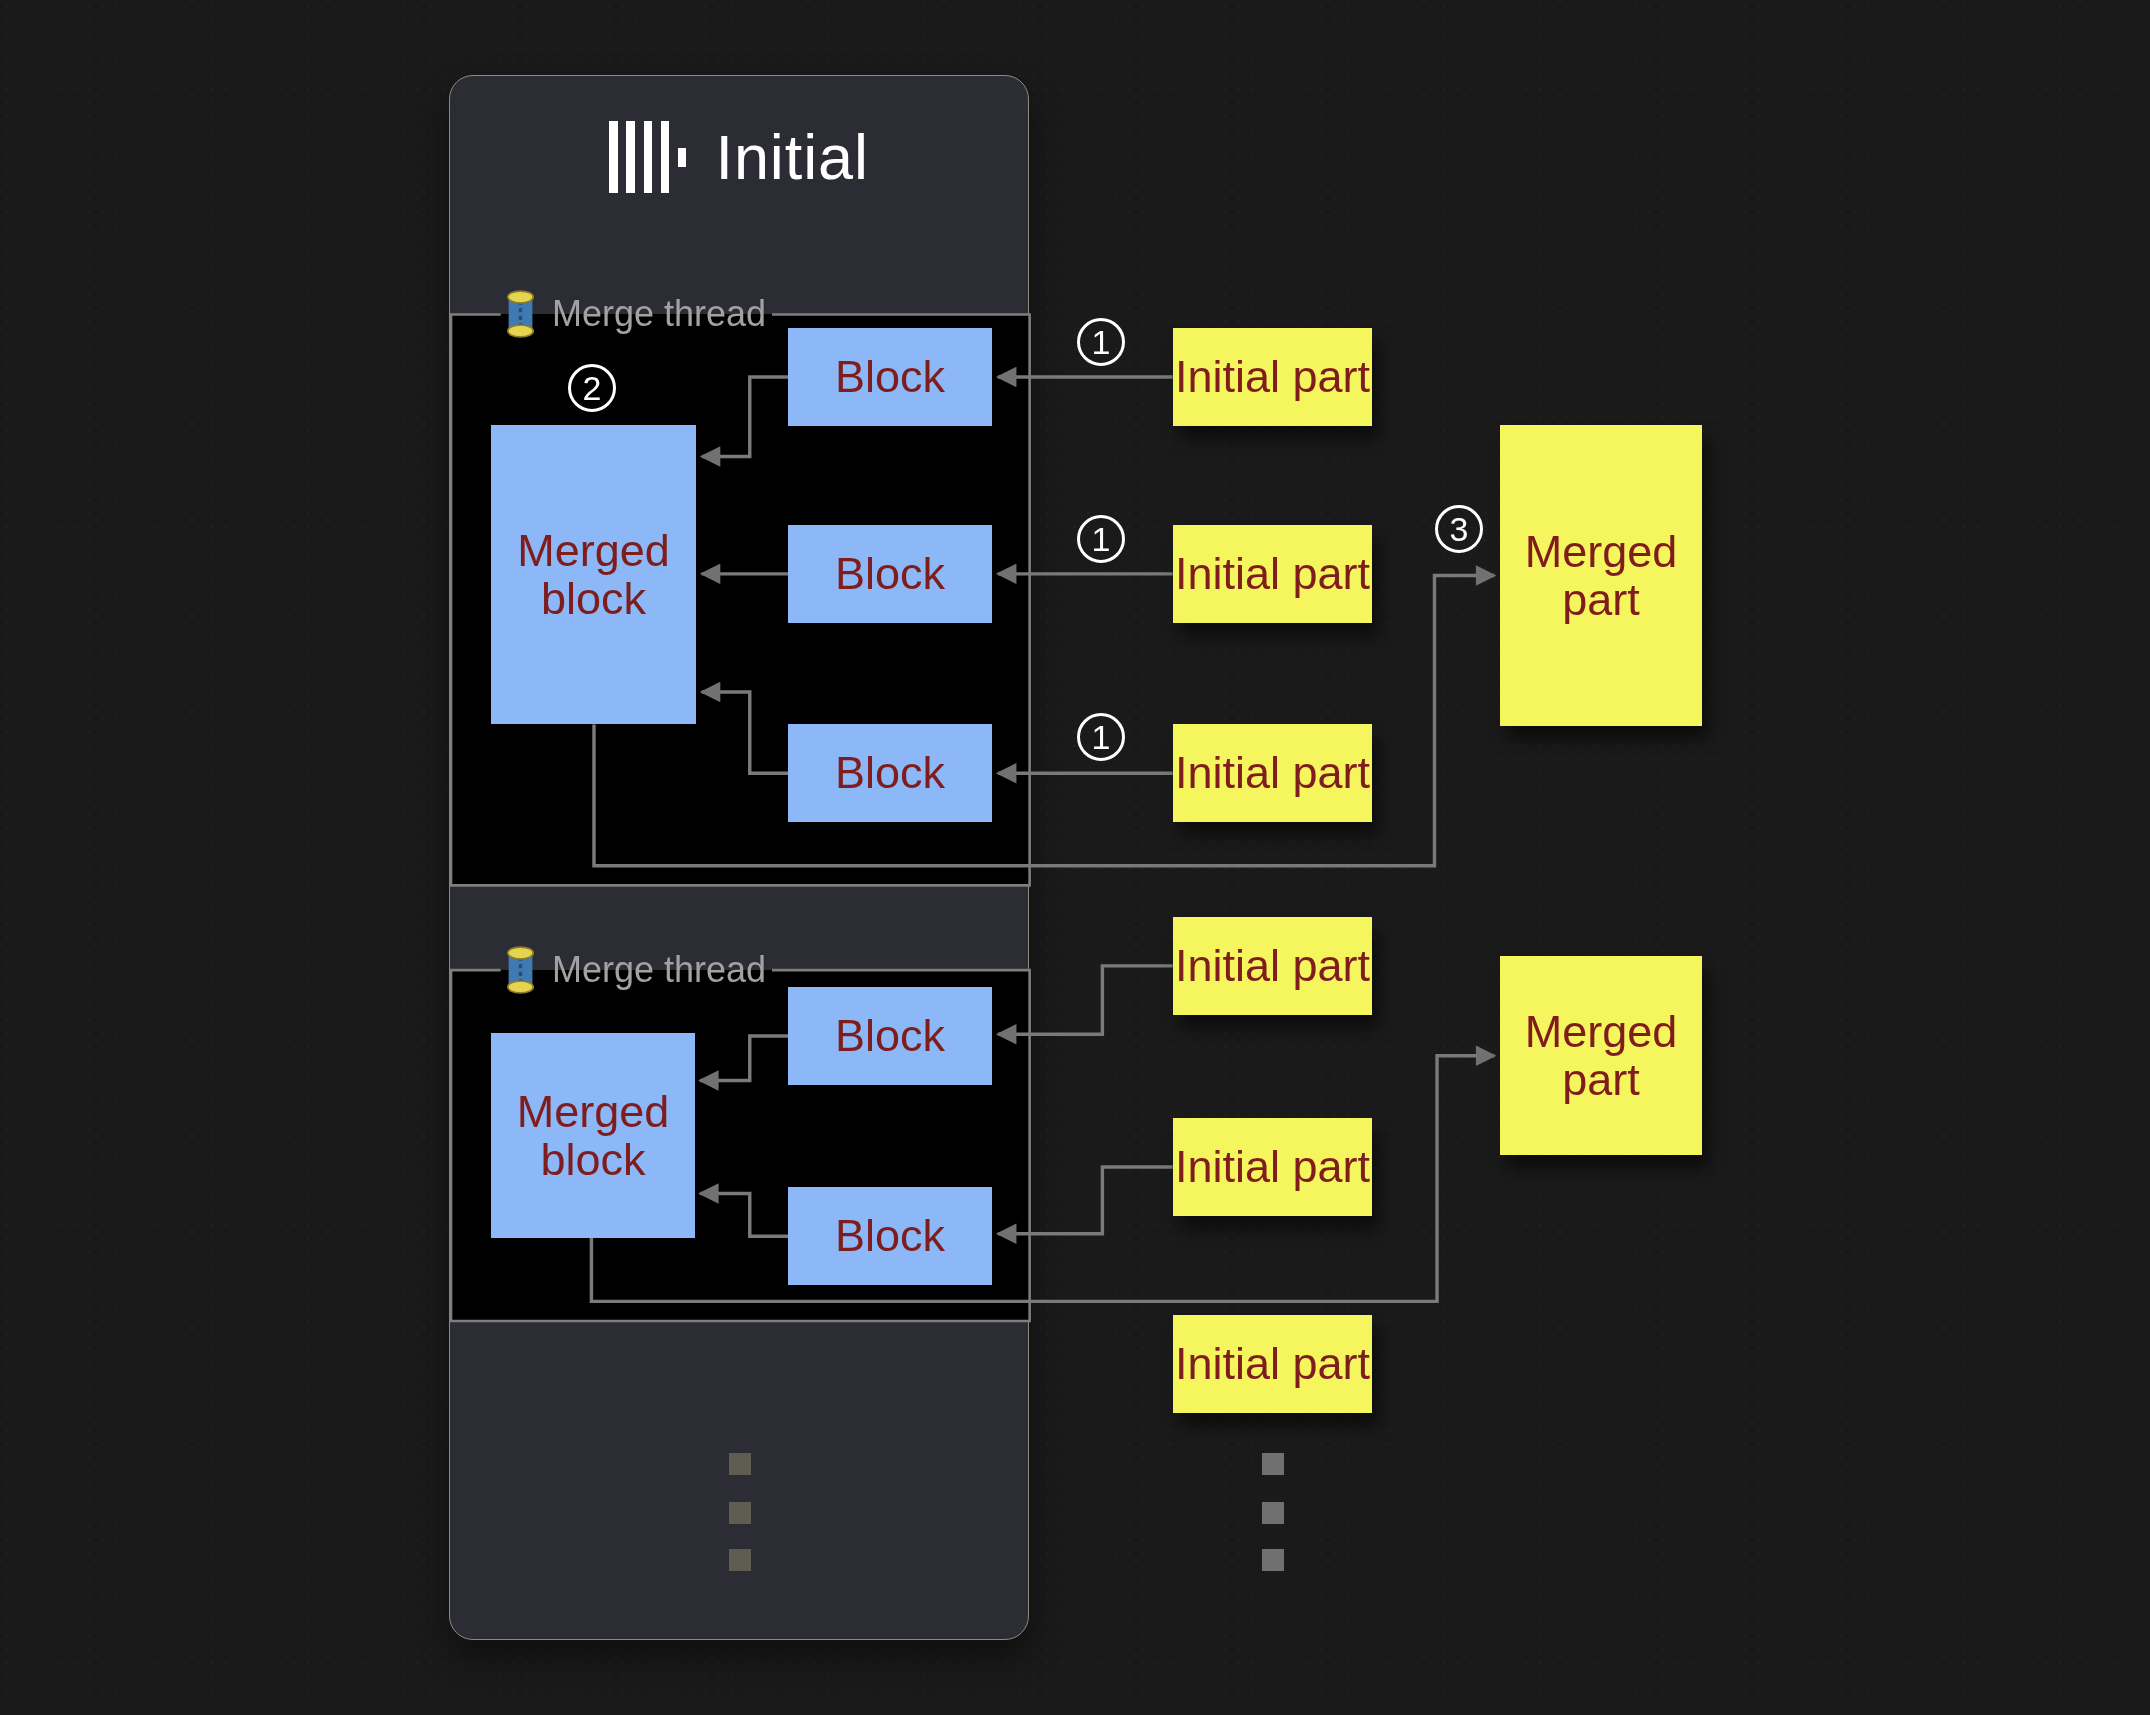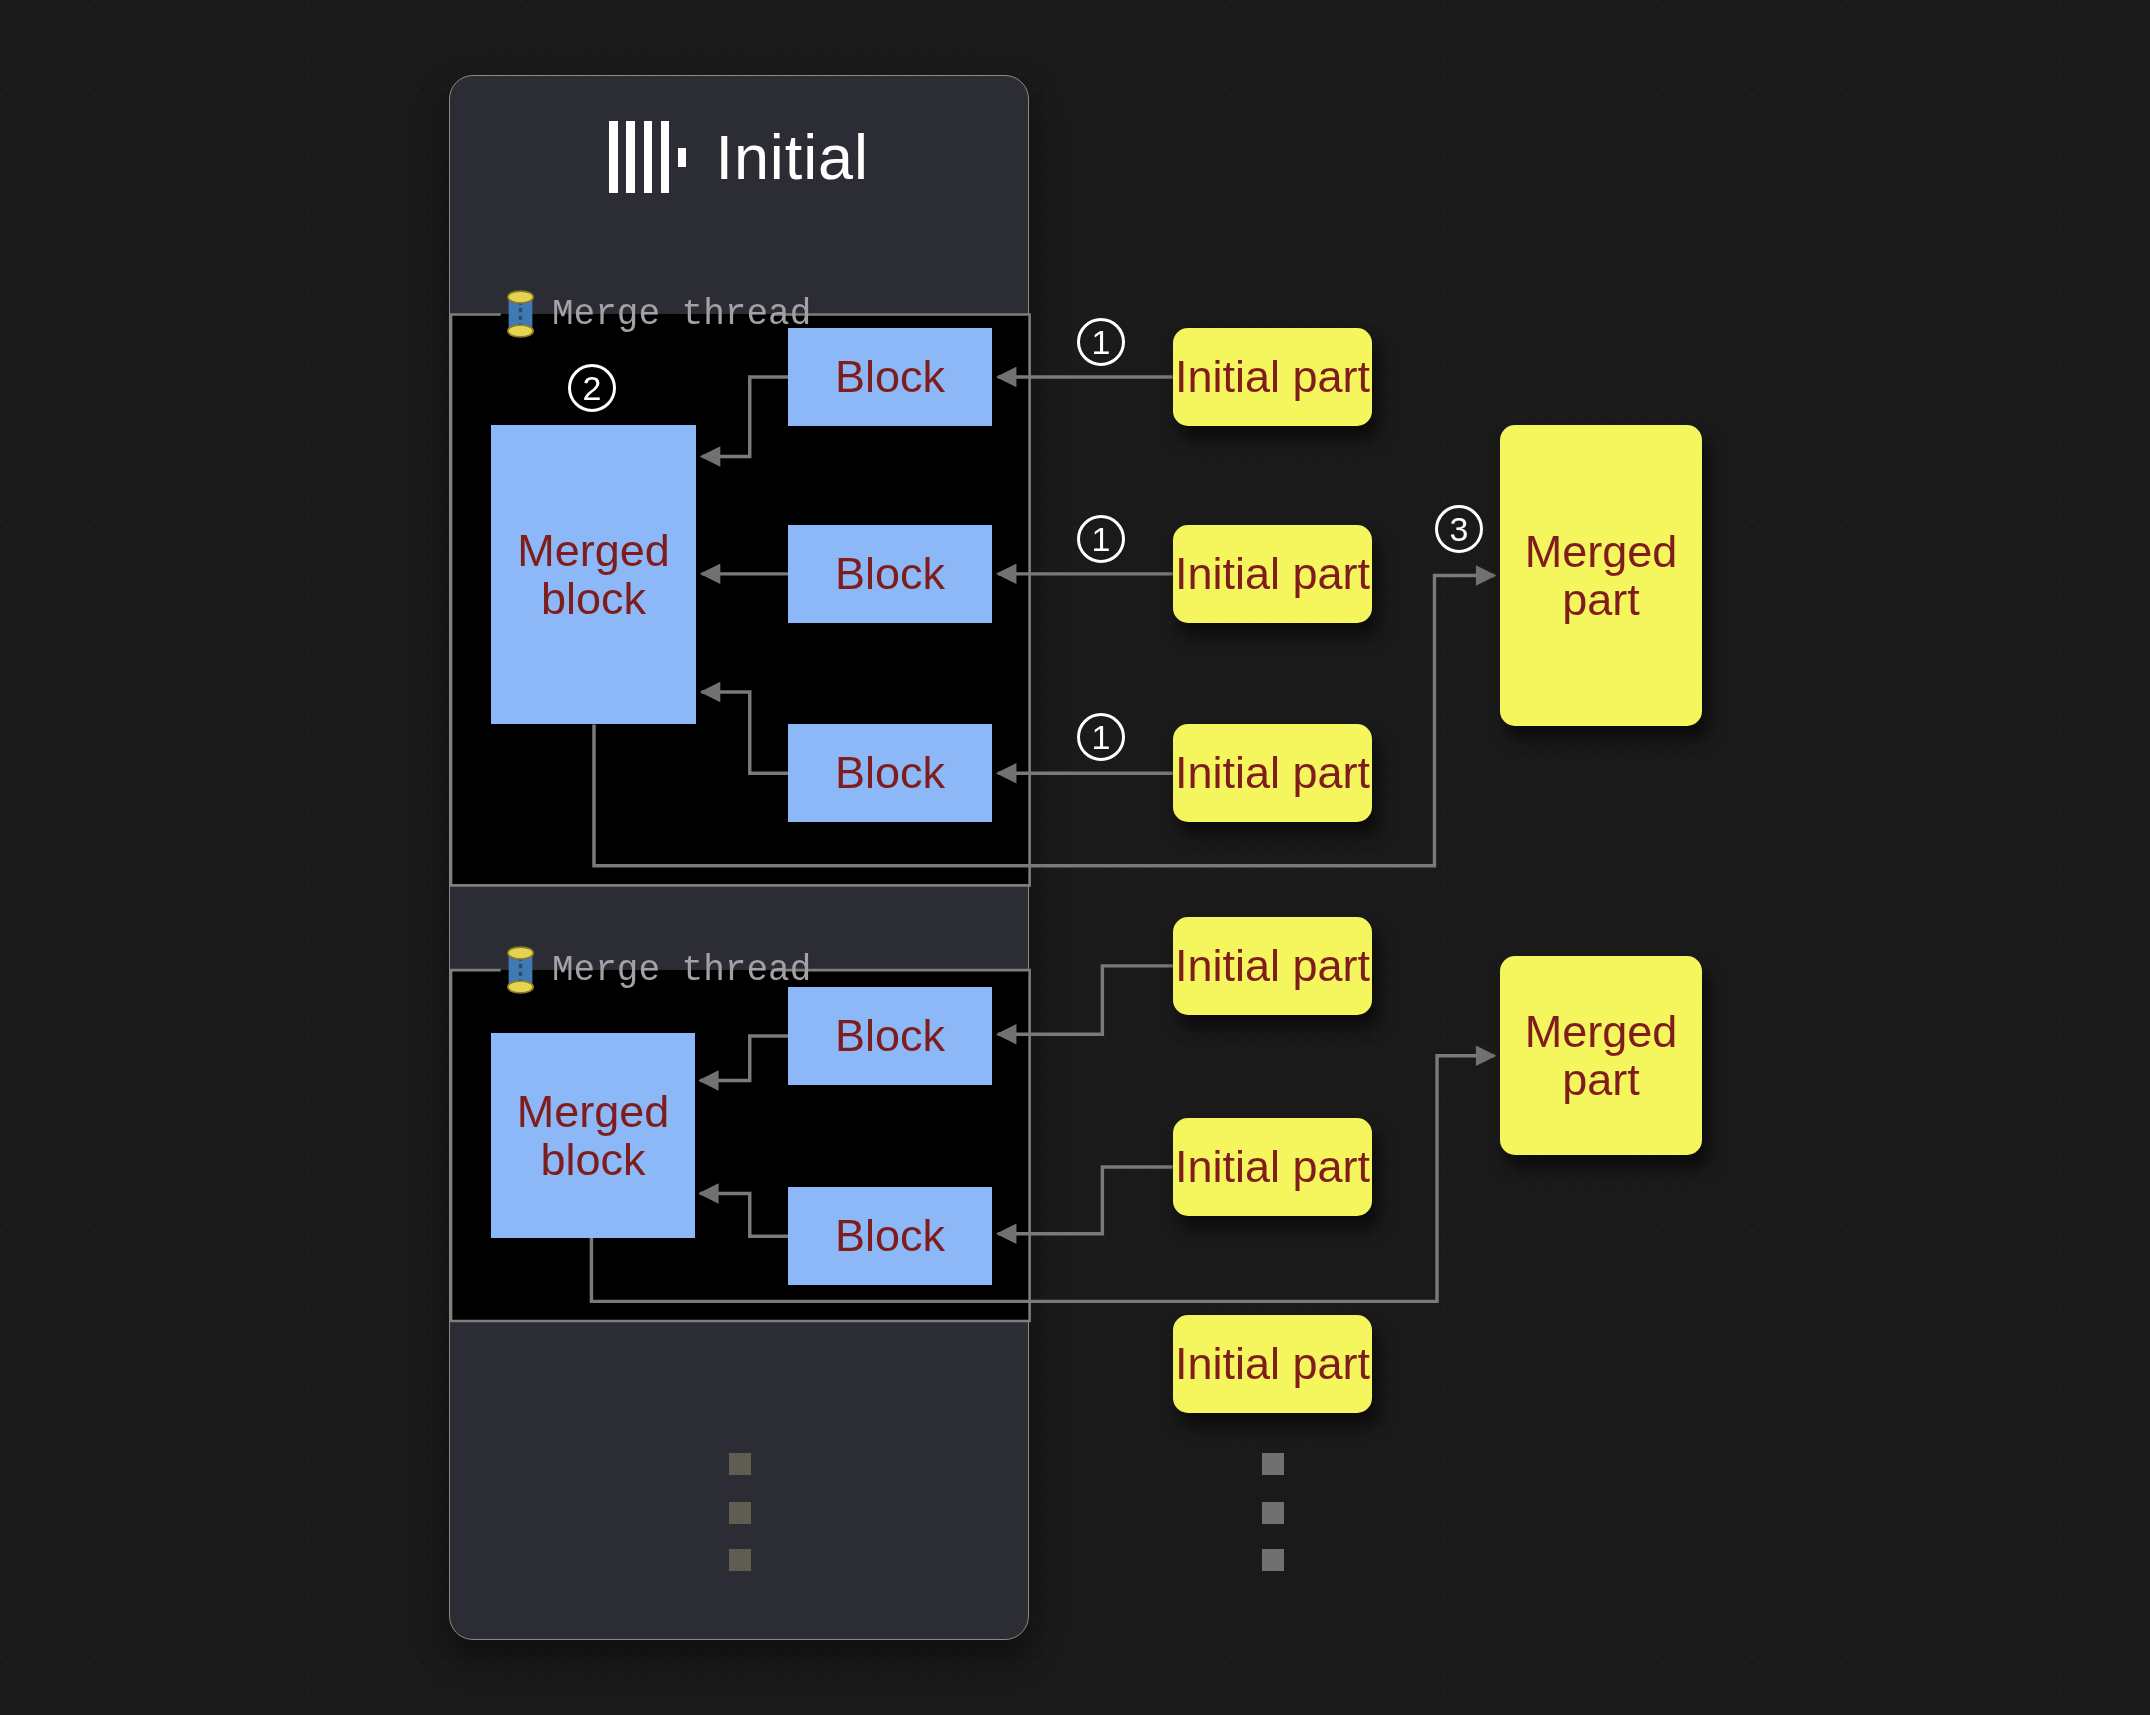--- a/index.html
+++ b/index.html
@@ -38,7 +38,7 @@
     position:absolute;width:48px;height:48px;border:3.4px solid #ffffff;border-radius:50%;
     color:#ffffff;font-size:34px;display:flex;align-items:center;justify-content:center;
   }
-  .mt-label{position:absolute;display:flex;align-items:center;gap:12px;height:50px;font-family:Liberation Mono, monospace;}
+  .mt-label{position:absolute;display:flex;align-items:center;gap:12px;height:50px;}
   .mt-label span{color:#a2a2a2;font-size:36px;white-space:nowrap;}
   .dot{position:absolute;width:22px;height:22px;}
   .dot-panel{background:#5f5c52;}

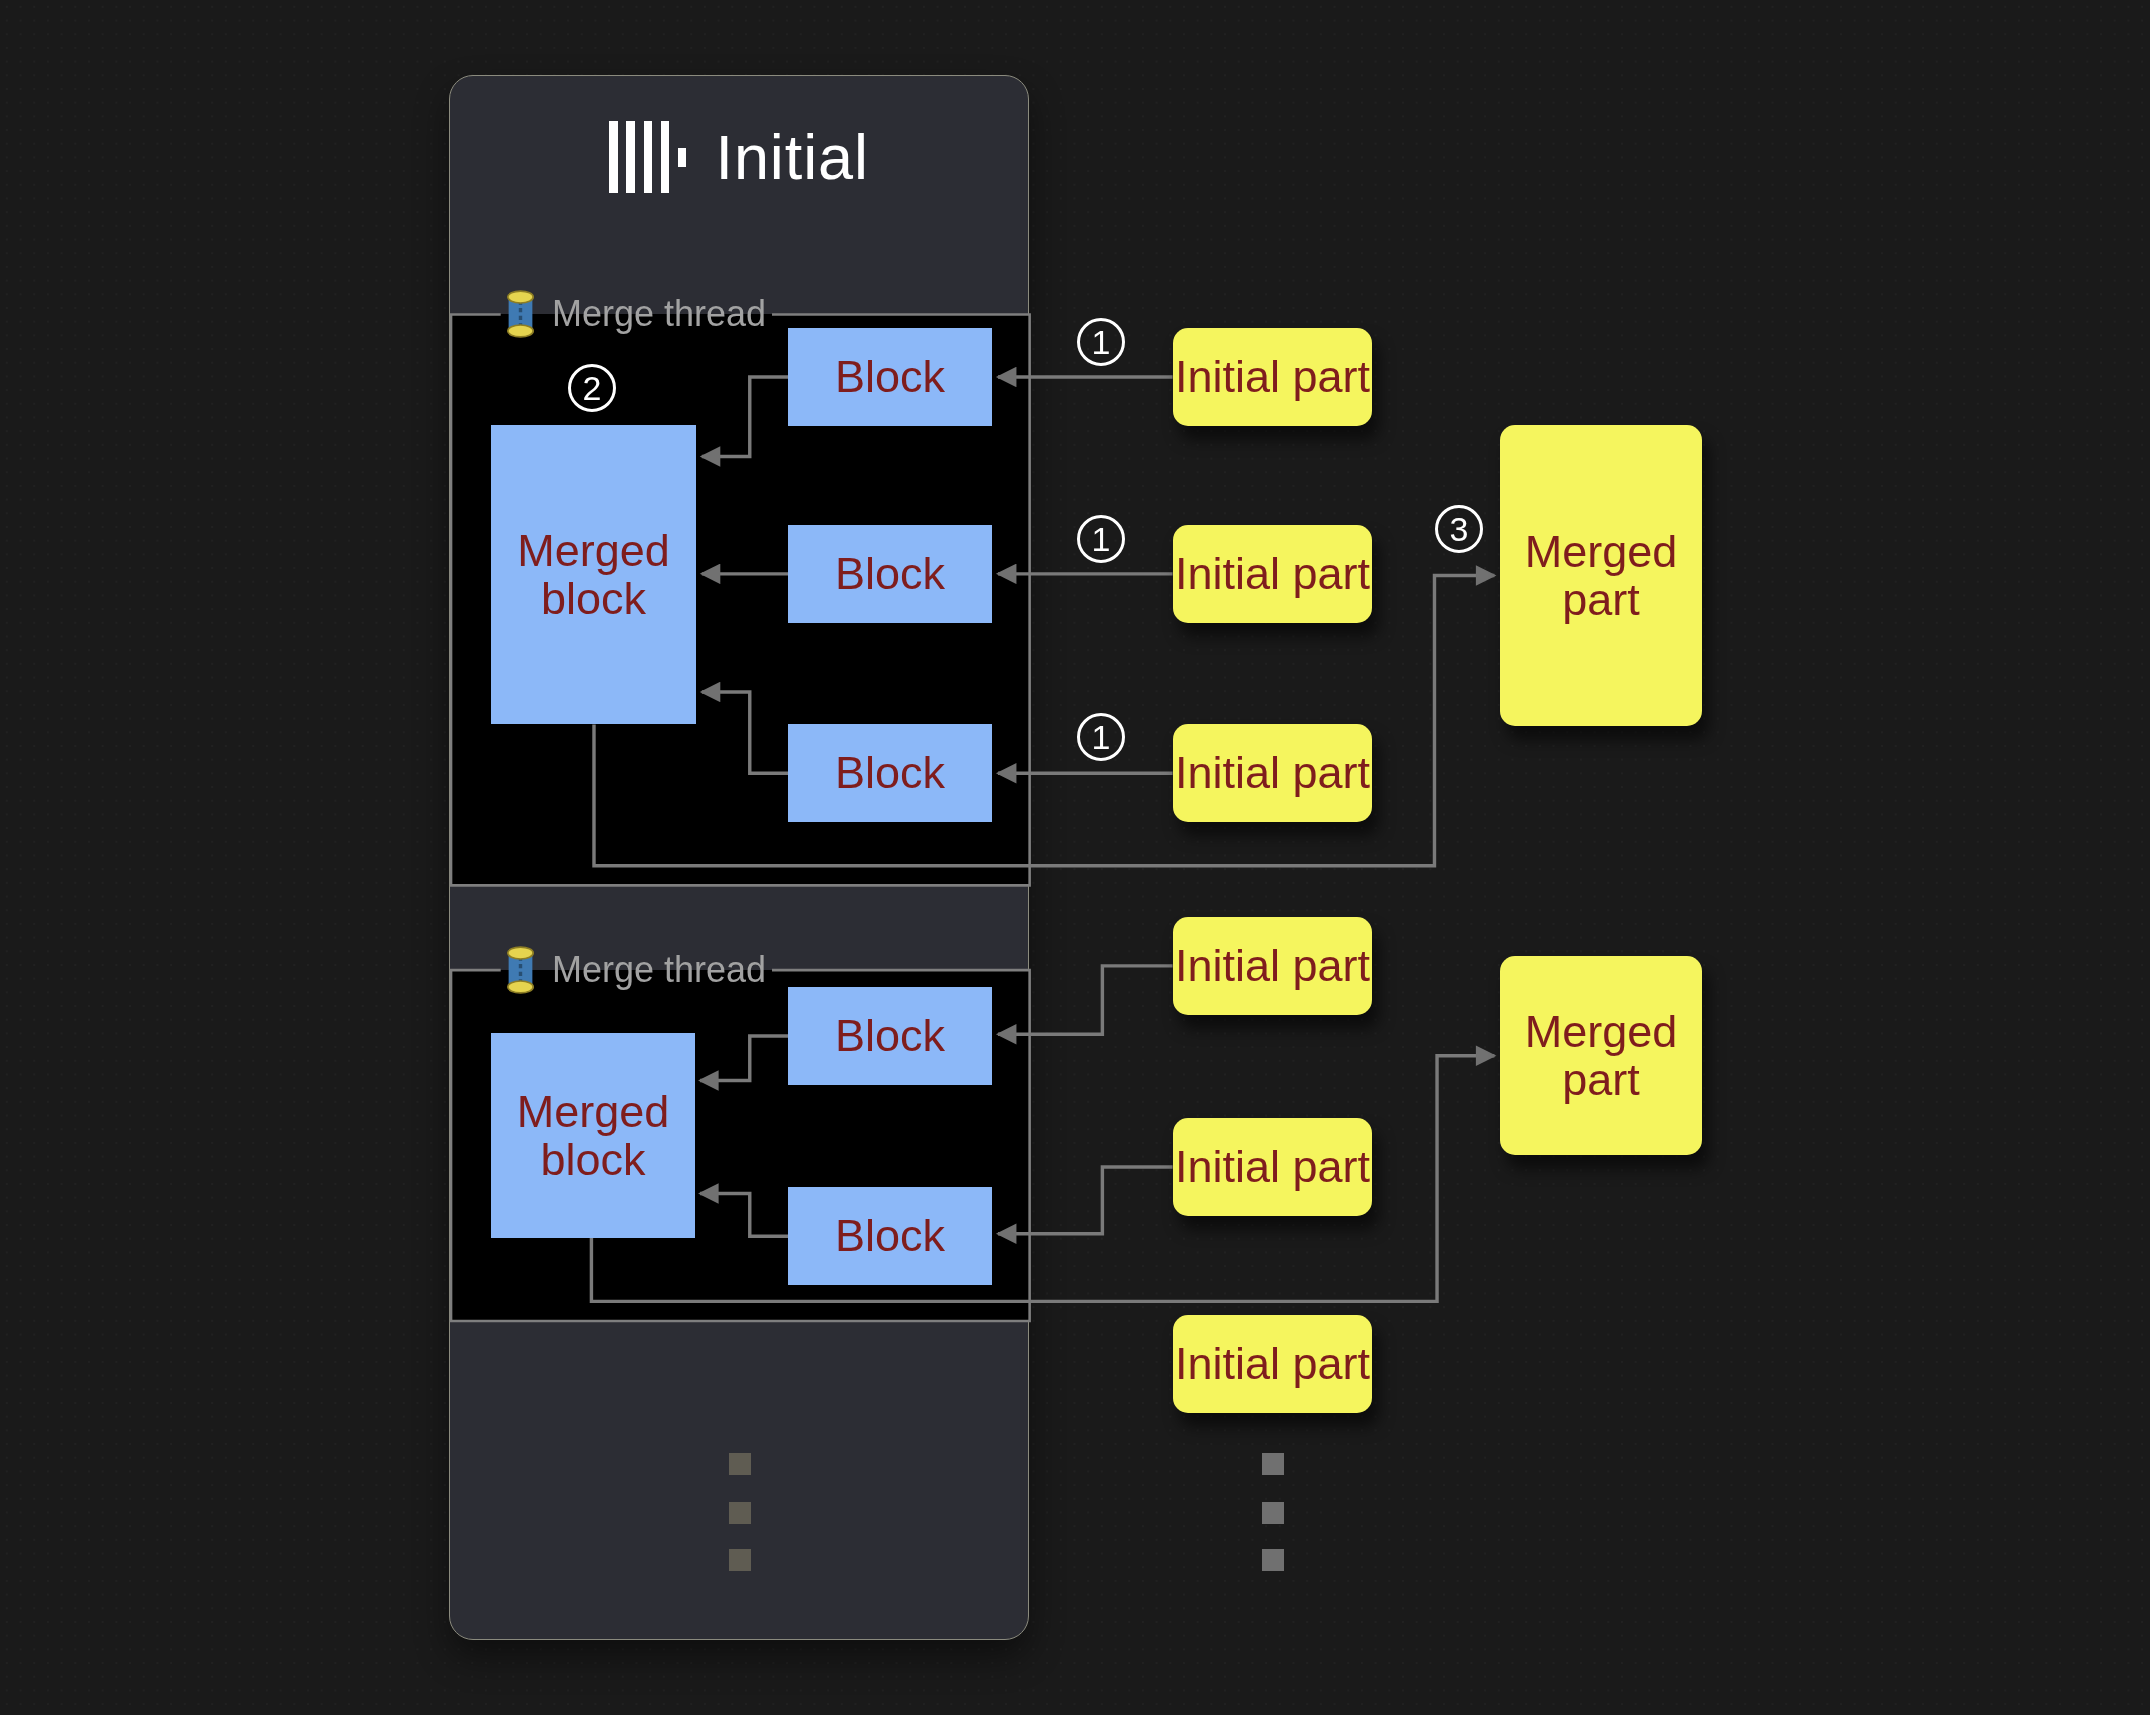--- a/index.html
+++ b/index.html
@@ -33,7 +33,7 @@
     text-align:center;color:#7f1d1d;font-size:45px;line-height:1.06;
   }
   .blue{background:#8cb8f8;}
-  .yellow{background:#f5f55e;box-shadow:6.8px 13.7px 15.4px rgba(0,0,0,.55);border-radius:15px;}
+  .yellow{background:#f5f55e;box-shadow:6.8px 13.7px 15.4px rgba(0,0,0,.55);}
   .badge{
     position:absolute;width:48px;height:48px;border:3.4px solid #ffffff;border-radius:50%;
     color:#ffffff;font-size:34px;display:flex;align-items:center;justify-content:center;

